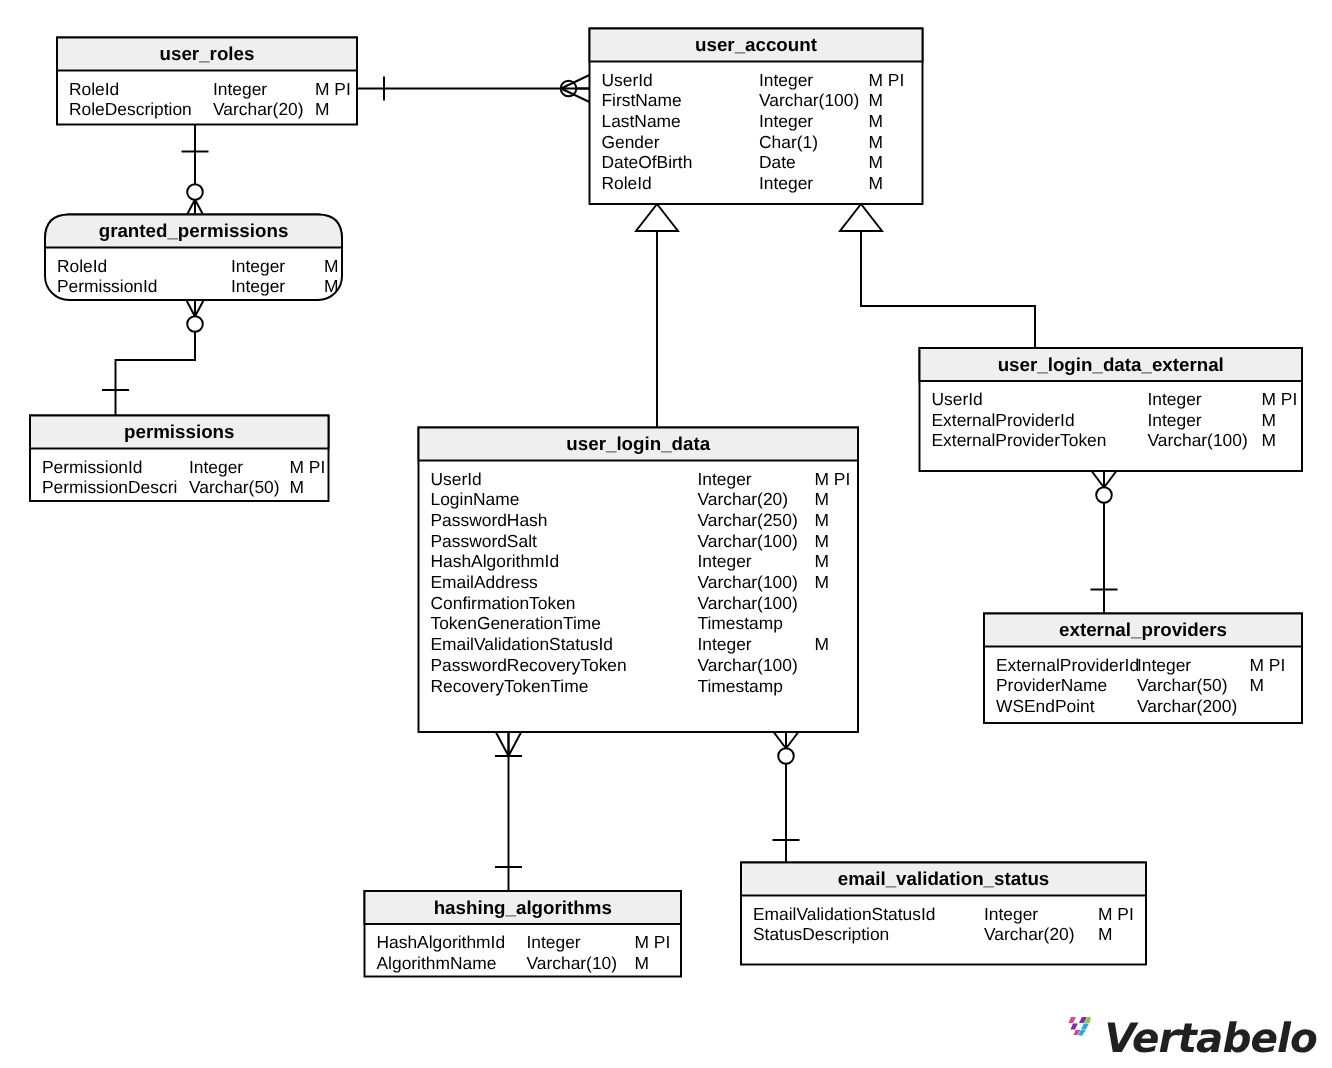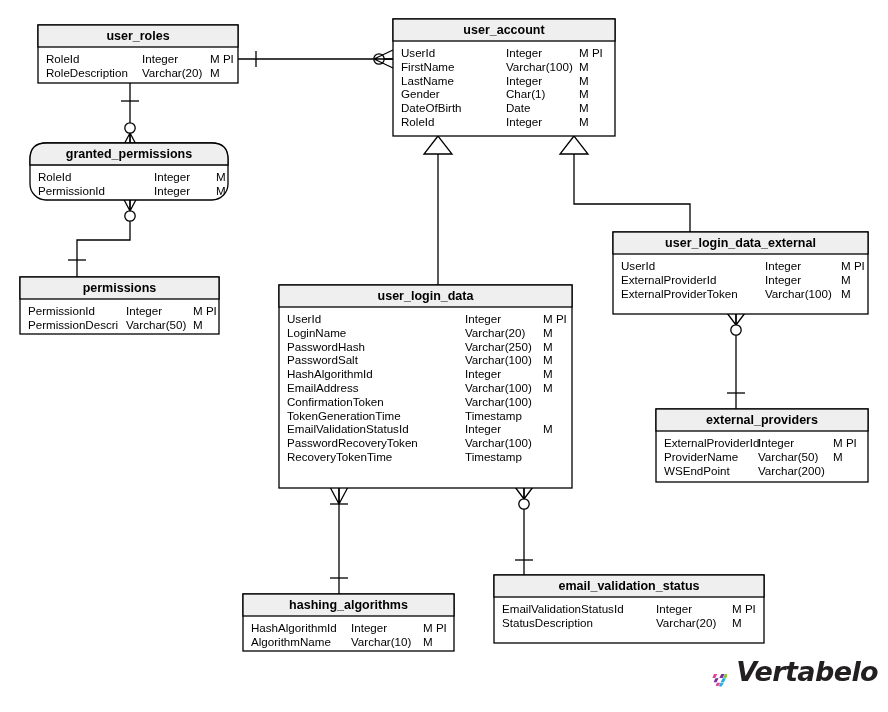--- a/index.html
+++ b/index.html
@@ -78,7 +78,7 @@
     width: 166px;
     height: 48px;
     display: flex;
-    align-items: flex-start;
+    align-items: flex-end;
     gap: 9px;
   }
   #logo-text {

